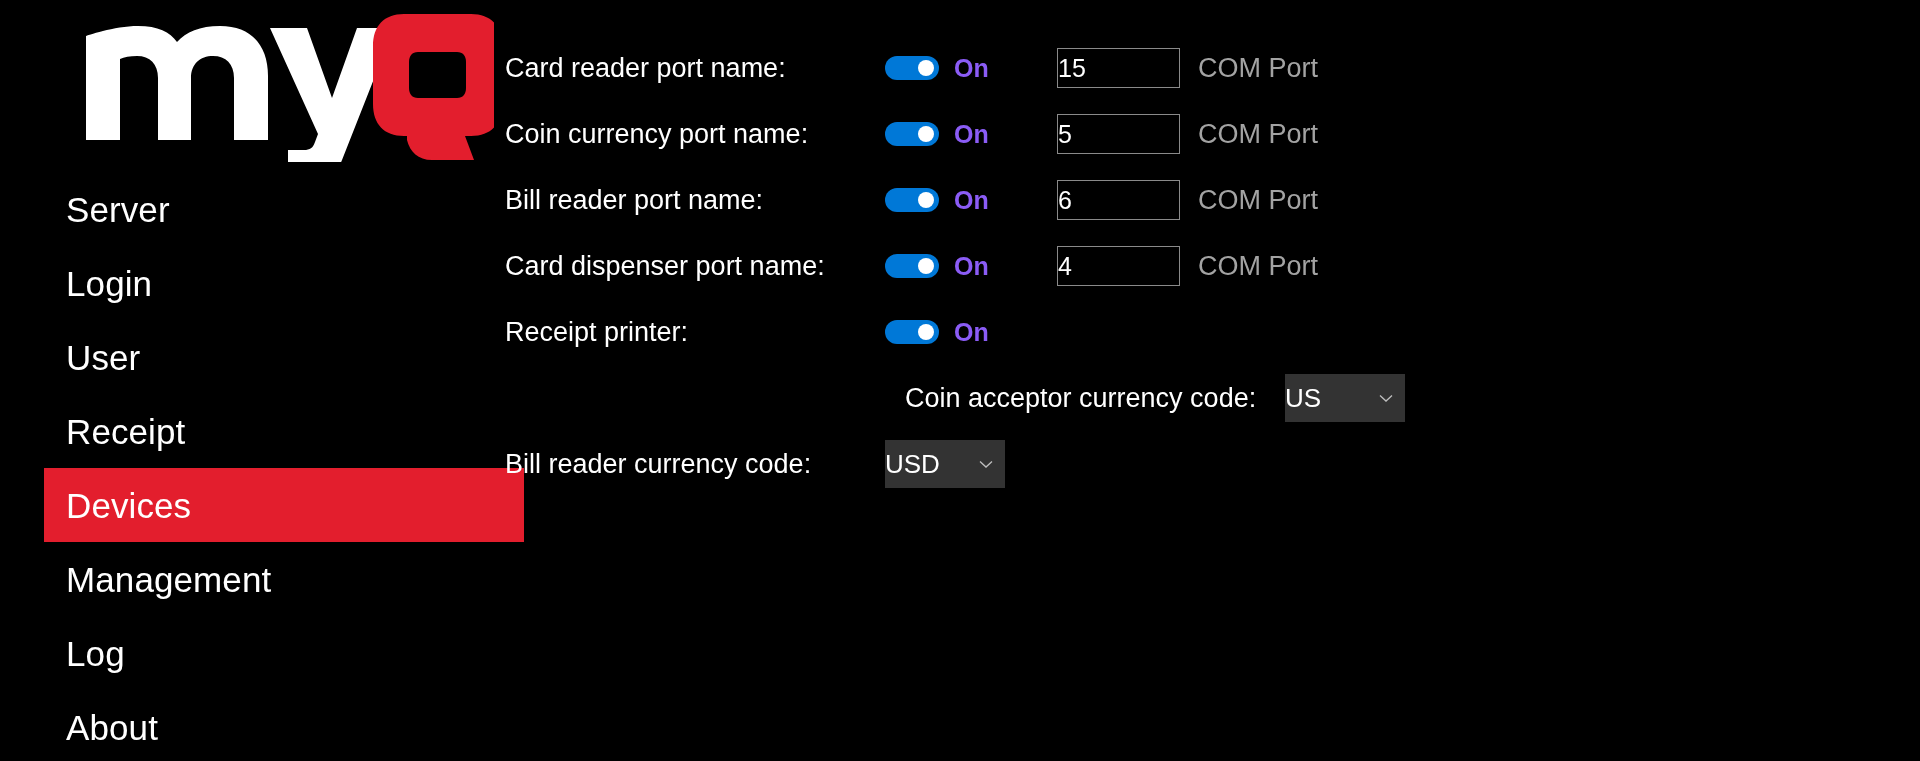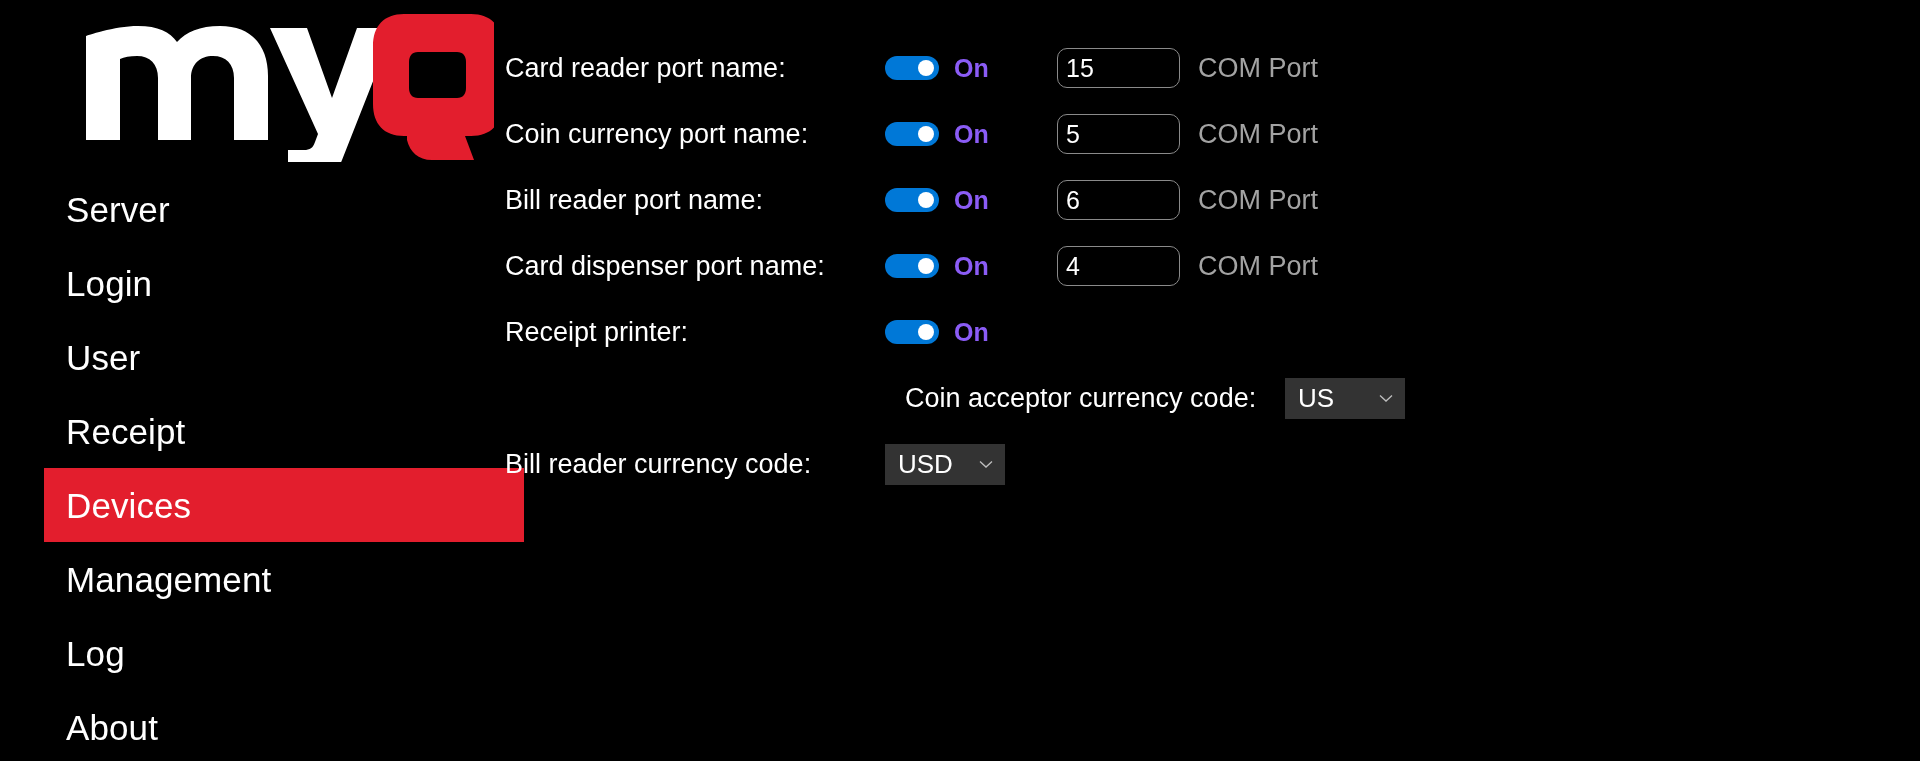--- a/index.html
+++ b/index.html
@@ -139,9 +139,9 @@
     color: #ffffff;
     font-family: "Liberation Sans", "DejaVu Sans", sans-serif;
     font-size: 25px;
-    padding: 0 8px;
+    padding: 0 0;
     outline: none;
-    border-radius: 10px;
+    border-radius: 0;
   }
 
   .unit-label {

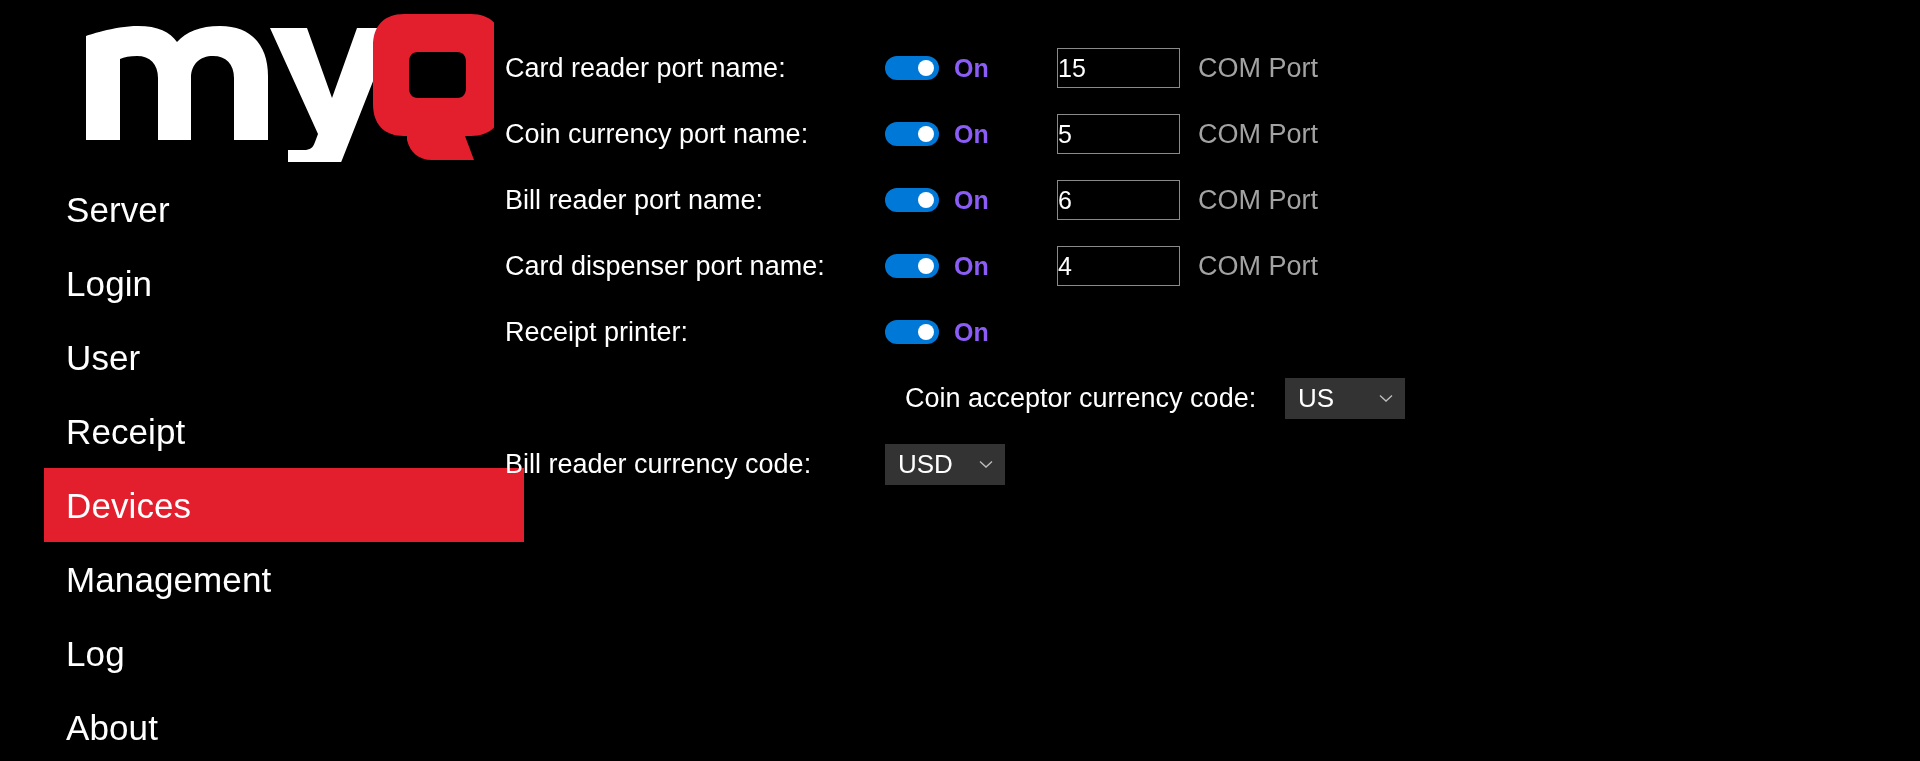--- a/index.html
+++ b/index.html
@@ -156,11 +156,10 @@
   .combo {
     position: relative;
     width: 120px;
-    height: 41px;
+    height: 48px;
     background: #333333;
     display: flex;
     align-items: center;
-    padding-left: 13px;
     cursor: pointer;
   }
 

